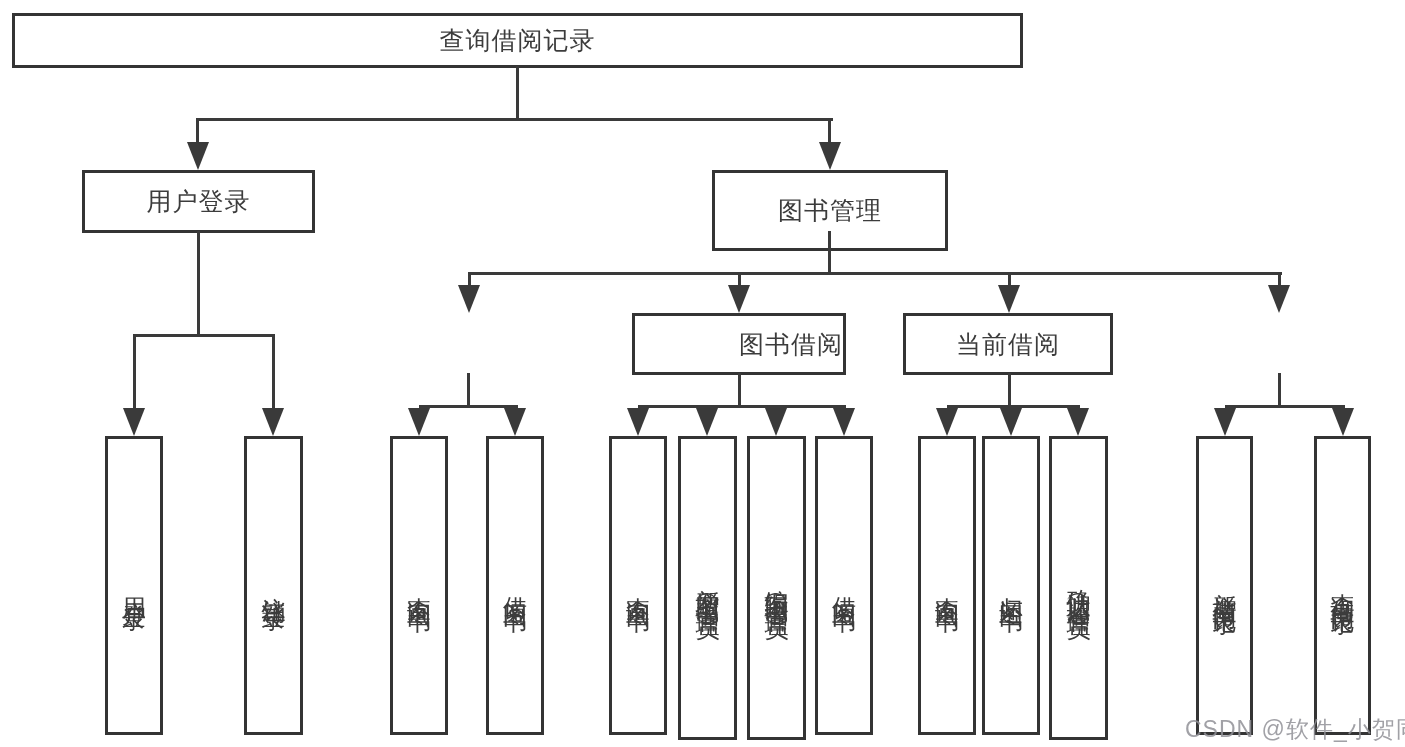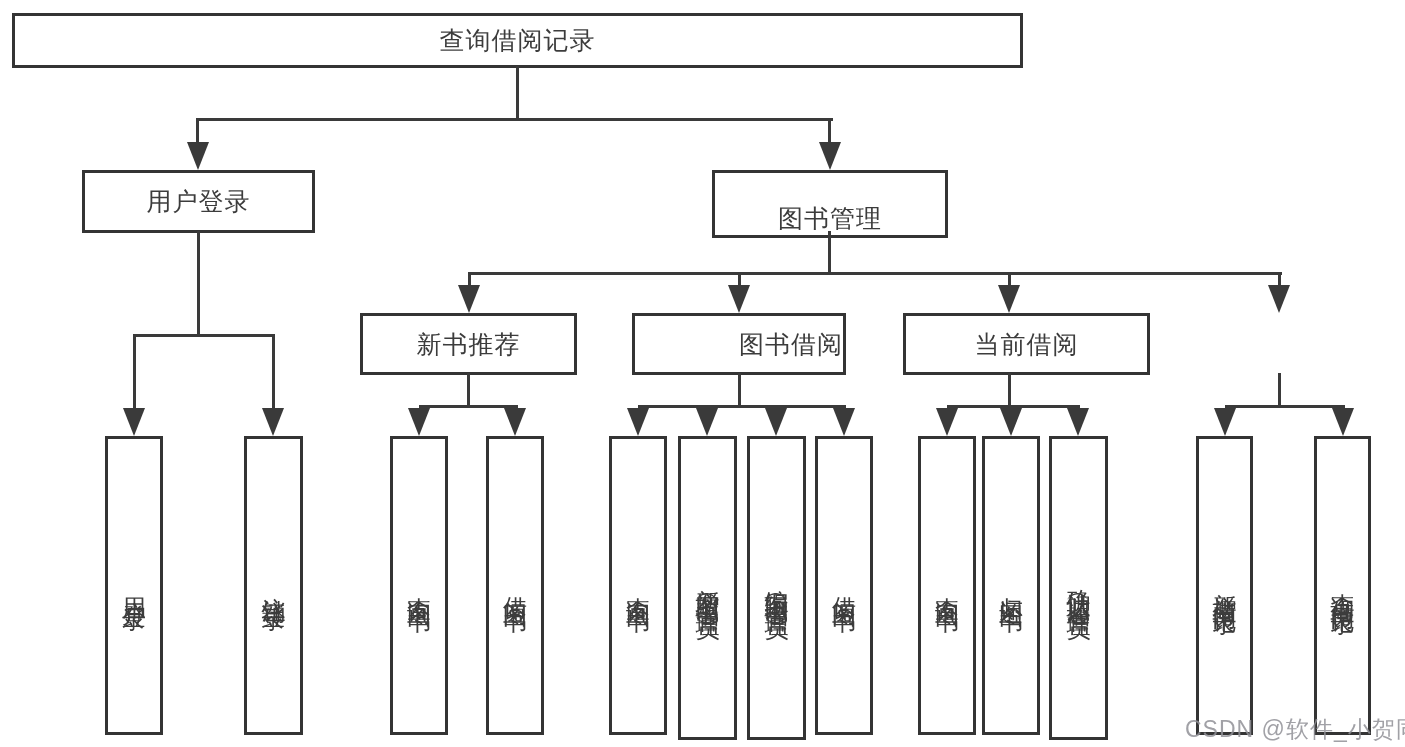--- a/index.html
+++ b/index.html
@@ -74,7 +74,7 @@
   <div class="box hbox" style="left:82px; top:170px; width:233px; height:63px;">
     <span>用户登录</span>
   </div>
-  <div class="box hbox" style="left:712px; top:170px; width:236px; height:68px;align-items:flex-end;">
+  <div class="box hbox" style="left:712px; top:170px; width:236px; height:81px;">
     <span>图书管理</span>
   </div>
 

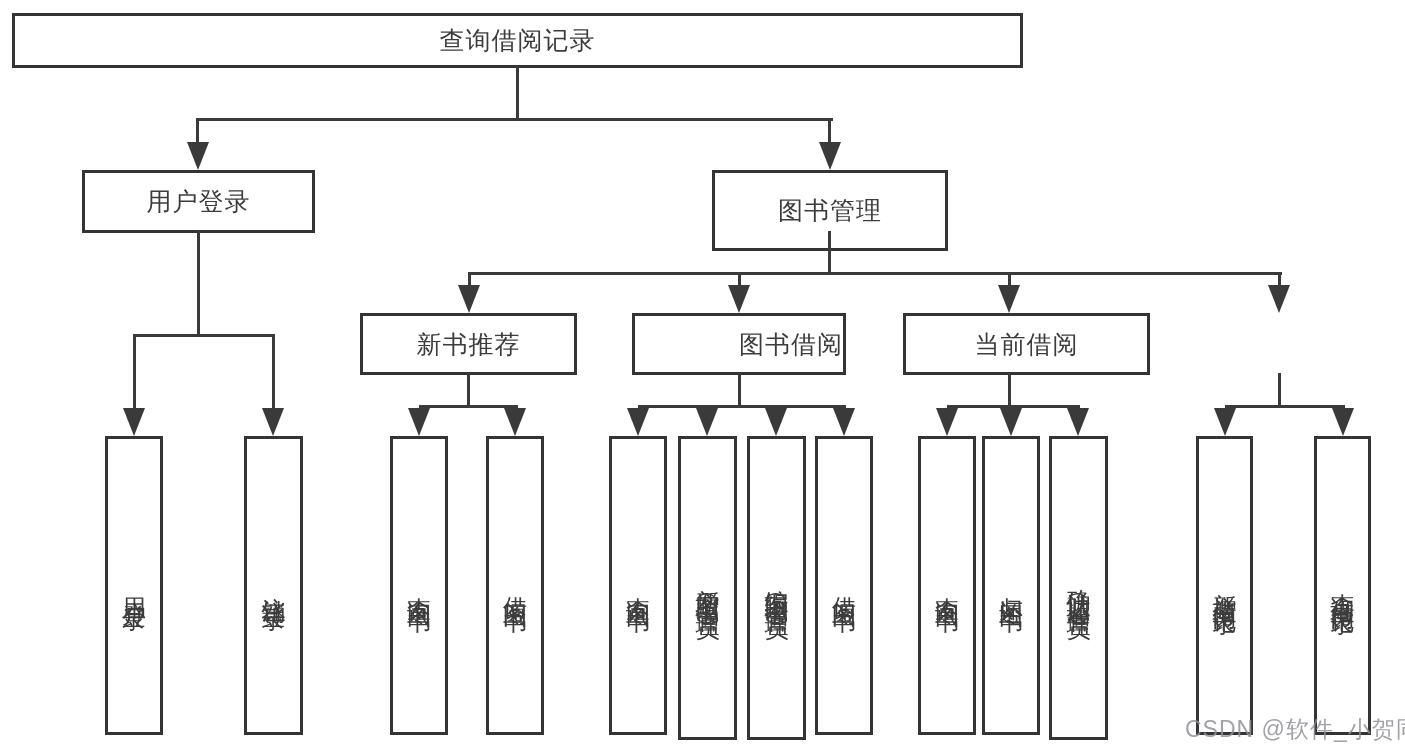--- a/index.html
+++ b/index.html
@@ -96,9 +96,6 @@
   <div class="vline" style="left:1278px; top:272px; height:16px;"></div>
   <div class="arrow" style="left:1268px; top:285px;"></div>
 
-  <div class="box hbox" style="left:360px; top:313px; width:217px; height:62px;">
-    <span>新书推荐</span>
-  </div>
   <div class="box hbox" style="left:632px; top:313px; width:214px; height:62px;justify-content:flex-end;">
     <span>图书借阅</span>
   </div>

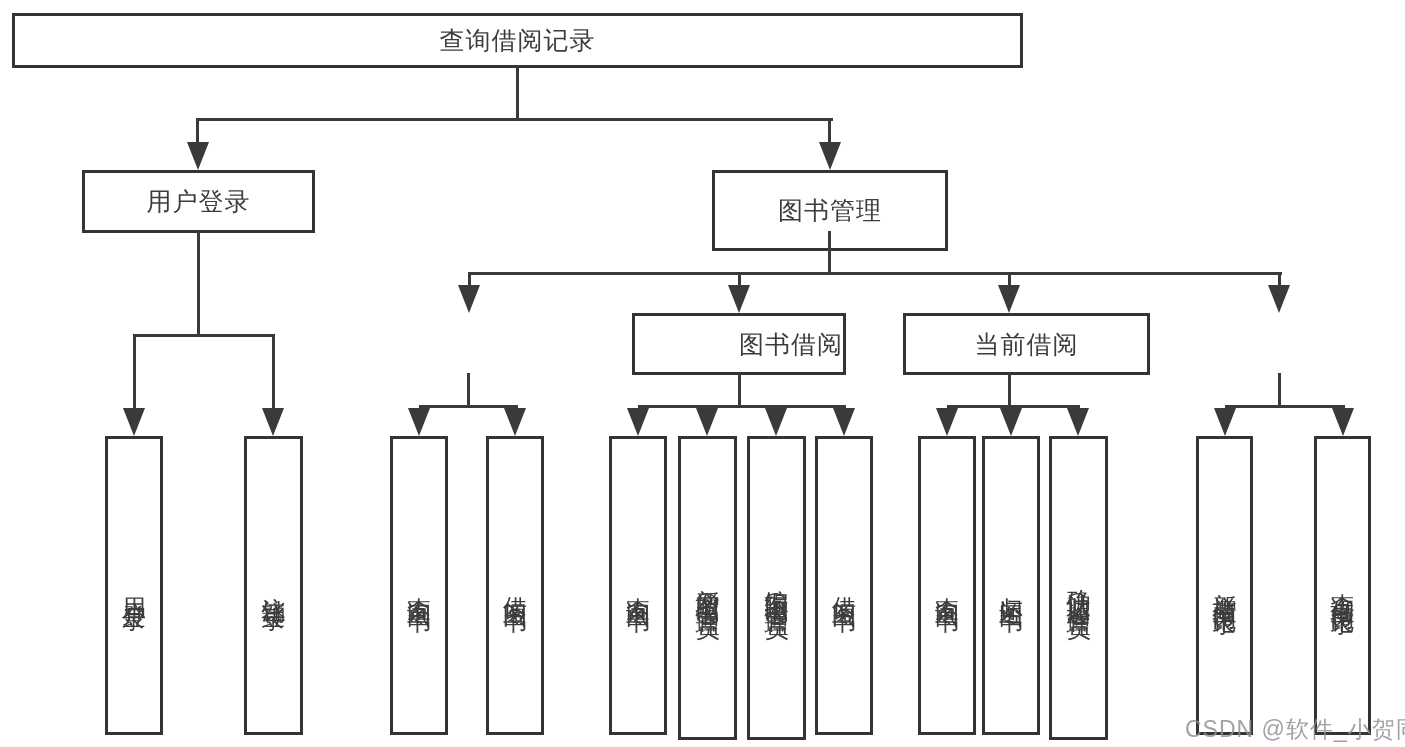--- a/index.html
+++ b/index.html
@@ -99,7 +99,7 @@
   <div class="box hbox" style="left:632px; top:313px; width:214px; height:62px;justify-content:flex-end;">
     <span>图书借阅</span>
   </div>
-  <div class="box hbox" style="left:903px; top:313px; width:247px; height:62px;text-align:right;">
+  <div class="box hbox" style="left:903px; top:313px; width:210px; height:62px;text-align:right;">
     <span>当前借阅</span>
   </div>
 

